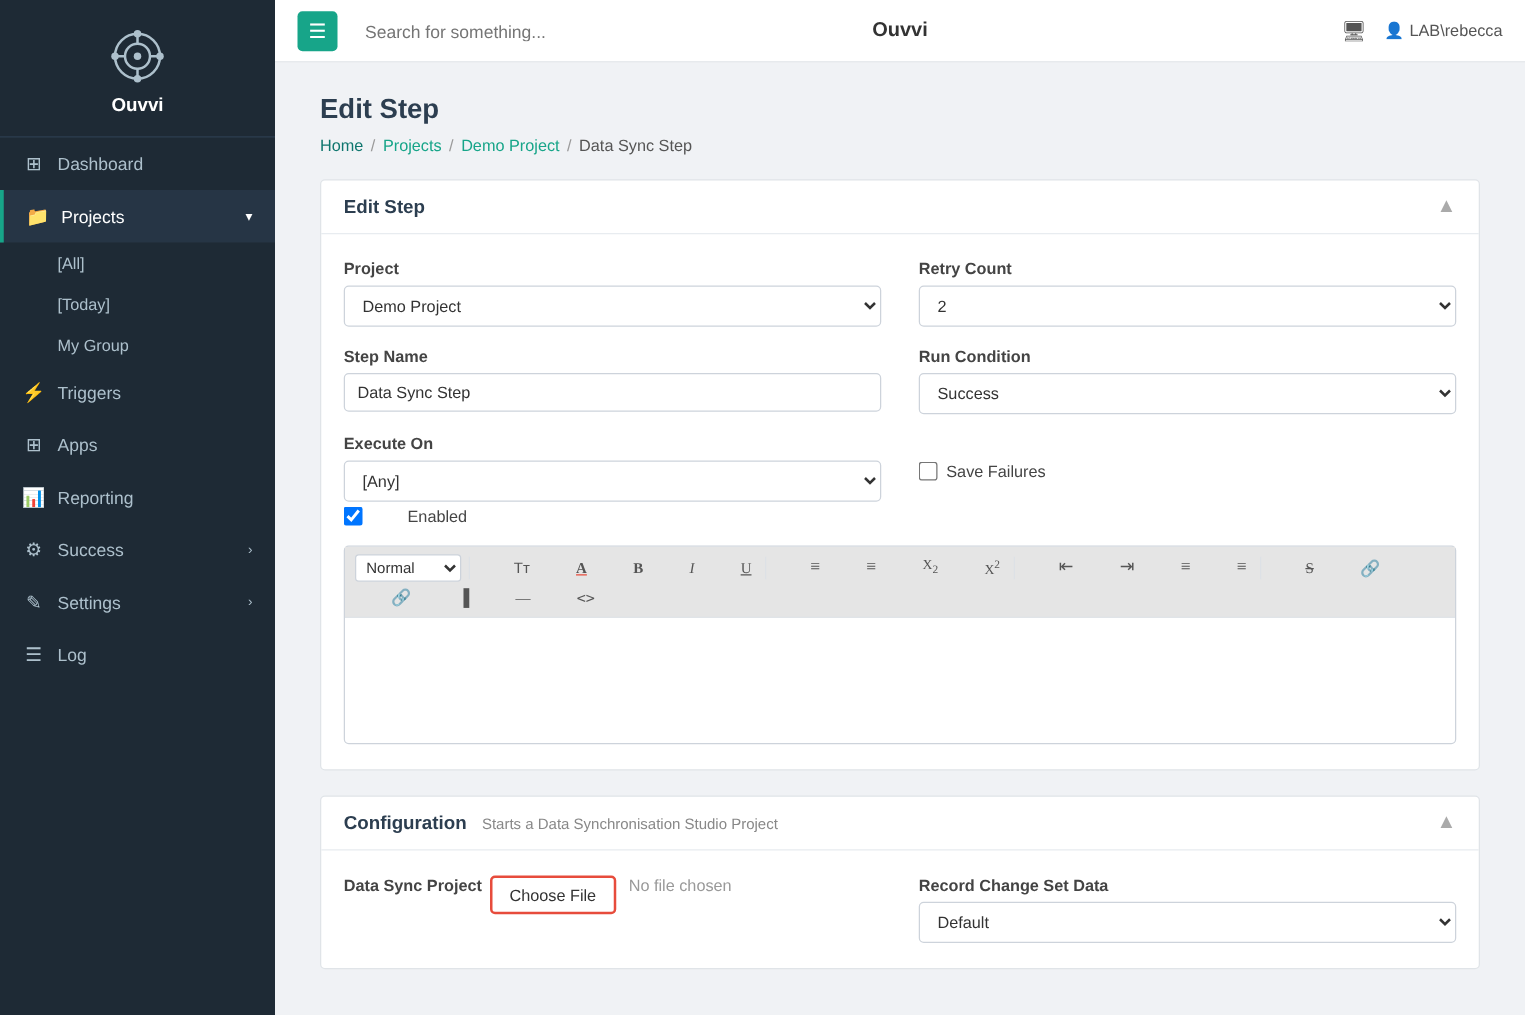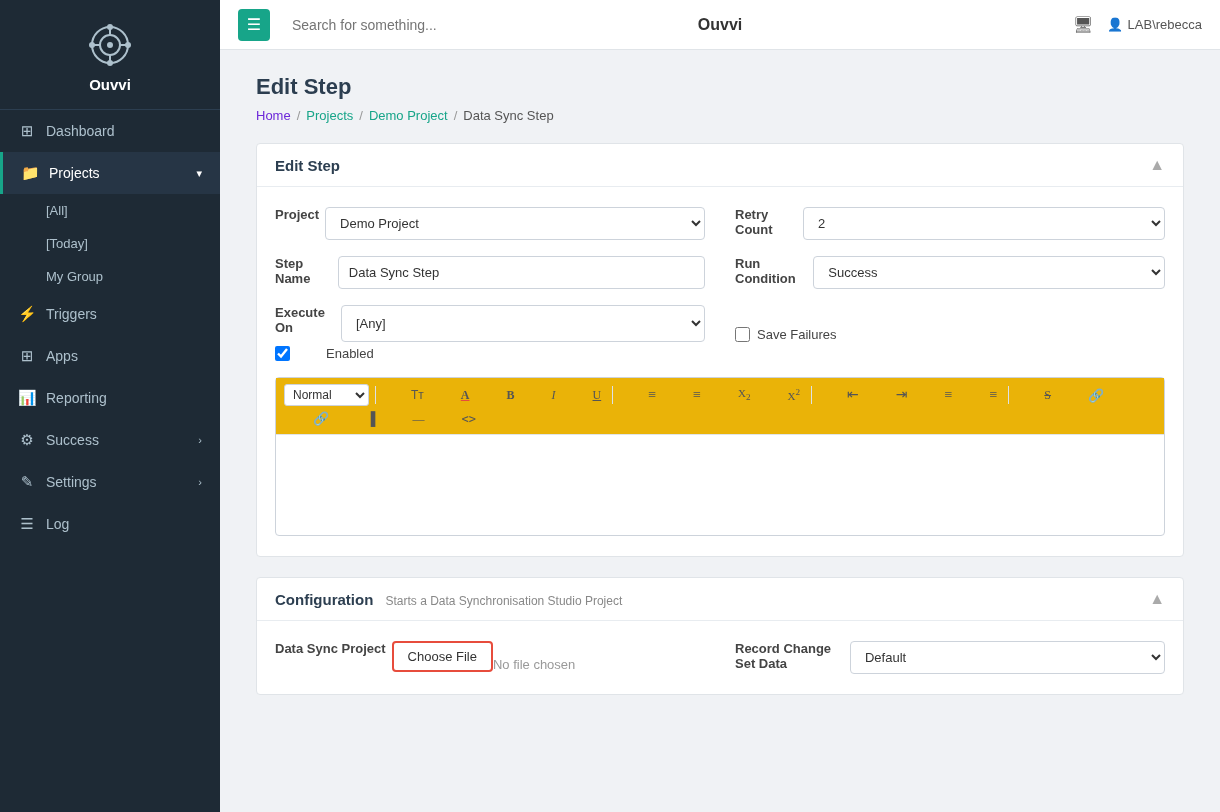--- a/index.html
+++ b/index.html
@@ -377,7 +377,7 @@
   <div id="page-content">
     <h1 id="page-title">Edit Step</h1>
     <div class="breadcrumb">
-      <a href="#" style="color:#6d28d9;text-decoration:none;">Home</a>
+      <a href="#" style="color:#0f766e;text-decoration:none;">Home</a>
       <span class="sep">/</span>
       <a href="#" style="color:#17a589;text-decoration:none;">Projects</a>
       <span class="sep">/</span>

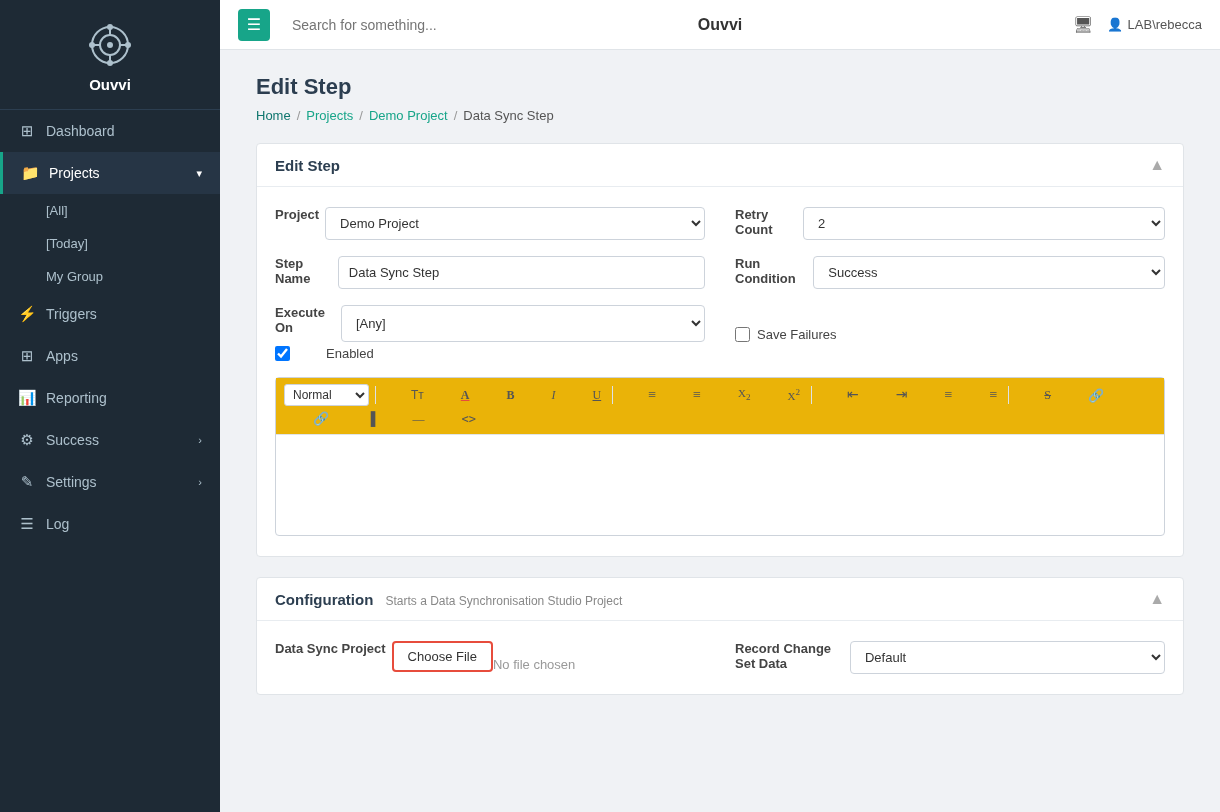--- a/index.html
+++ b/index.html
@@ -180,7 +180,7 @@
       grid-template-columns: 1fr 1fr;
       gap: 16px 30px;
     }
-    .form-group { display: flex; flex-direction: row; gap: 6px; }
+    .form-group { display: flex; flex-direction: column; gap: 6px; }
     .form-label { font-size: 13px; font-weight: 600; color: #444; }
     .form-control {
       border: 1px solid #cdd3db;

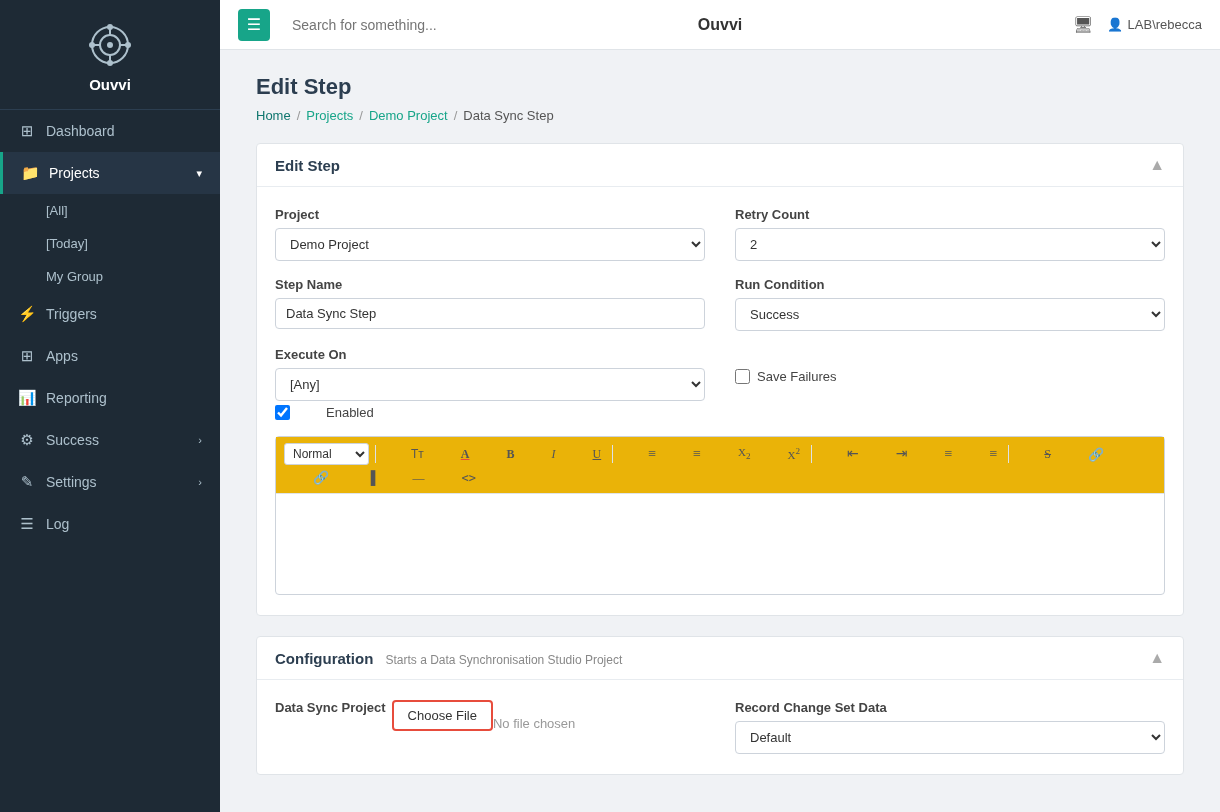--- a/index.html
+++ b/index.html
@@ -221,7 +221,7 @@
       padding: 6px 8px;
       border-bottom: 1px solid #e0e4e8;
       flex-wrap: wrap;
-      background: #eab308;
+      background: #e5e5e5;
     }
     .rte-toolbar select {
       border: 1px solid #cdd3db;

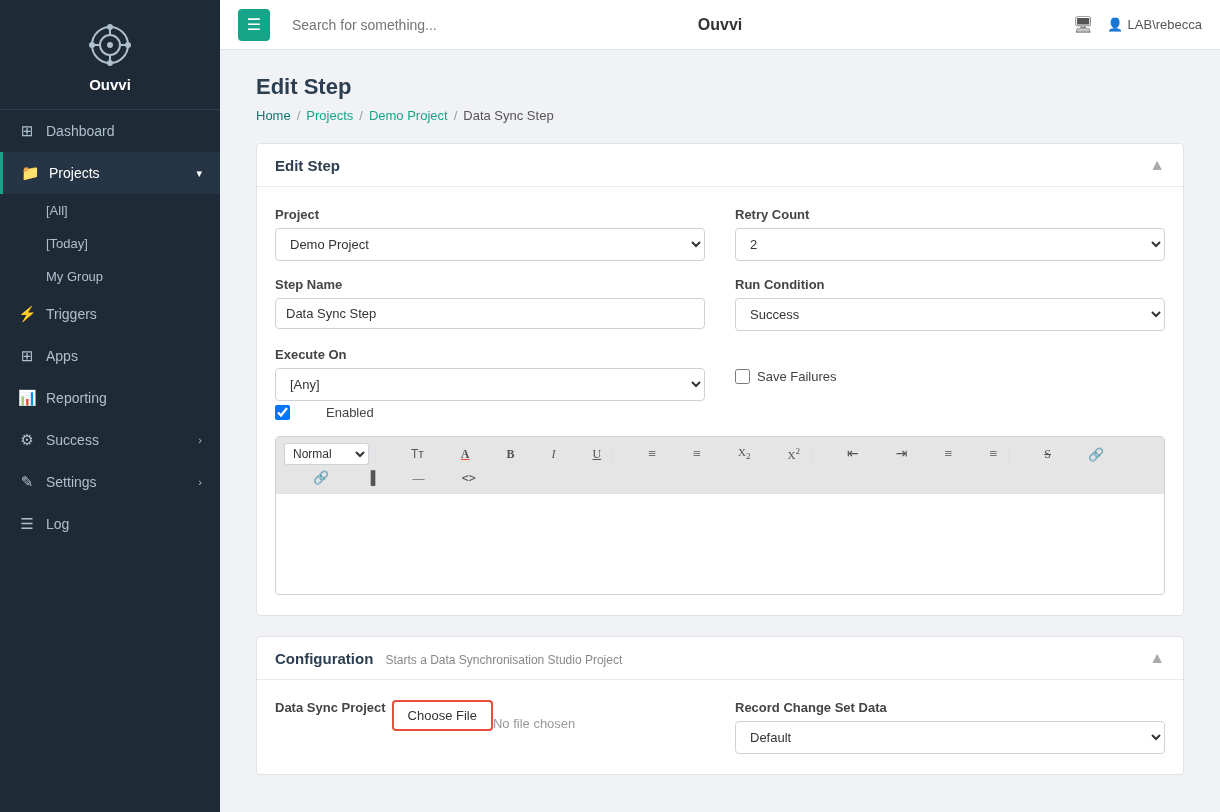--- a/index.html
+++ b/index.html
@@ -263,7 +263,7 @@
 
     
     .file-group { display: flex; flex-direction: row; gap: 6px; }
-    .file-input-row { display: flex; align-items: flex-end; }
+    .file-input-row { display: flex; align-items: flex-start; gap: 10px; }
     .file-btn {
       border: 2px solid #e74c3c;
       background: #fff;

